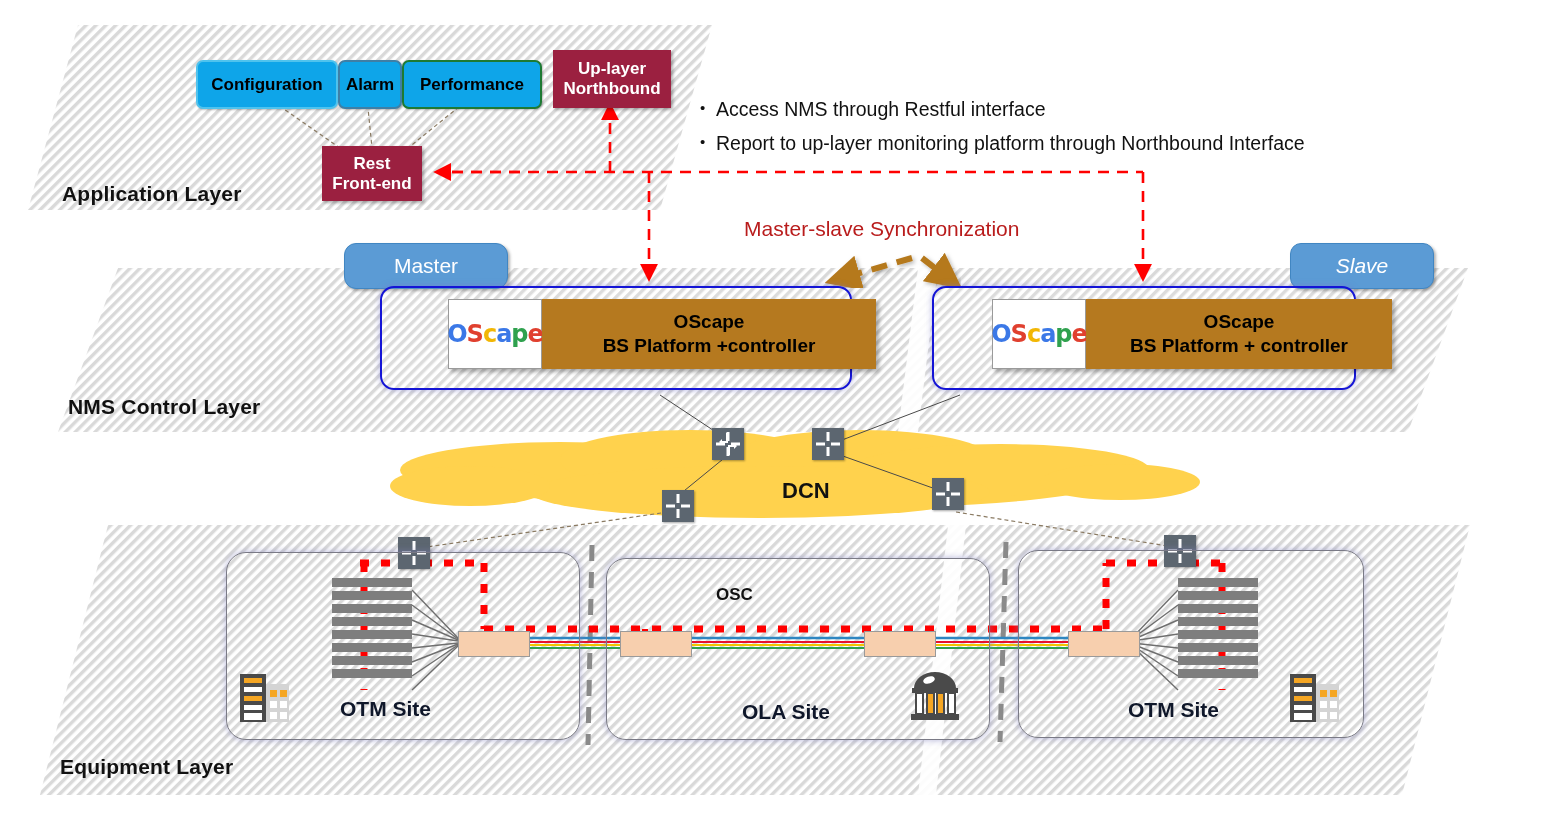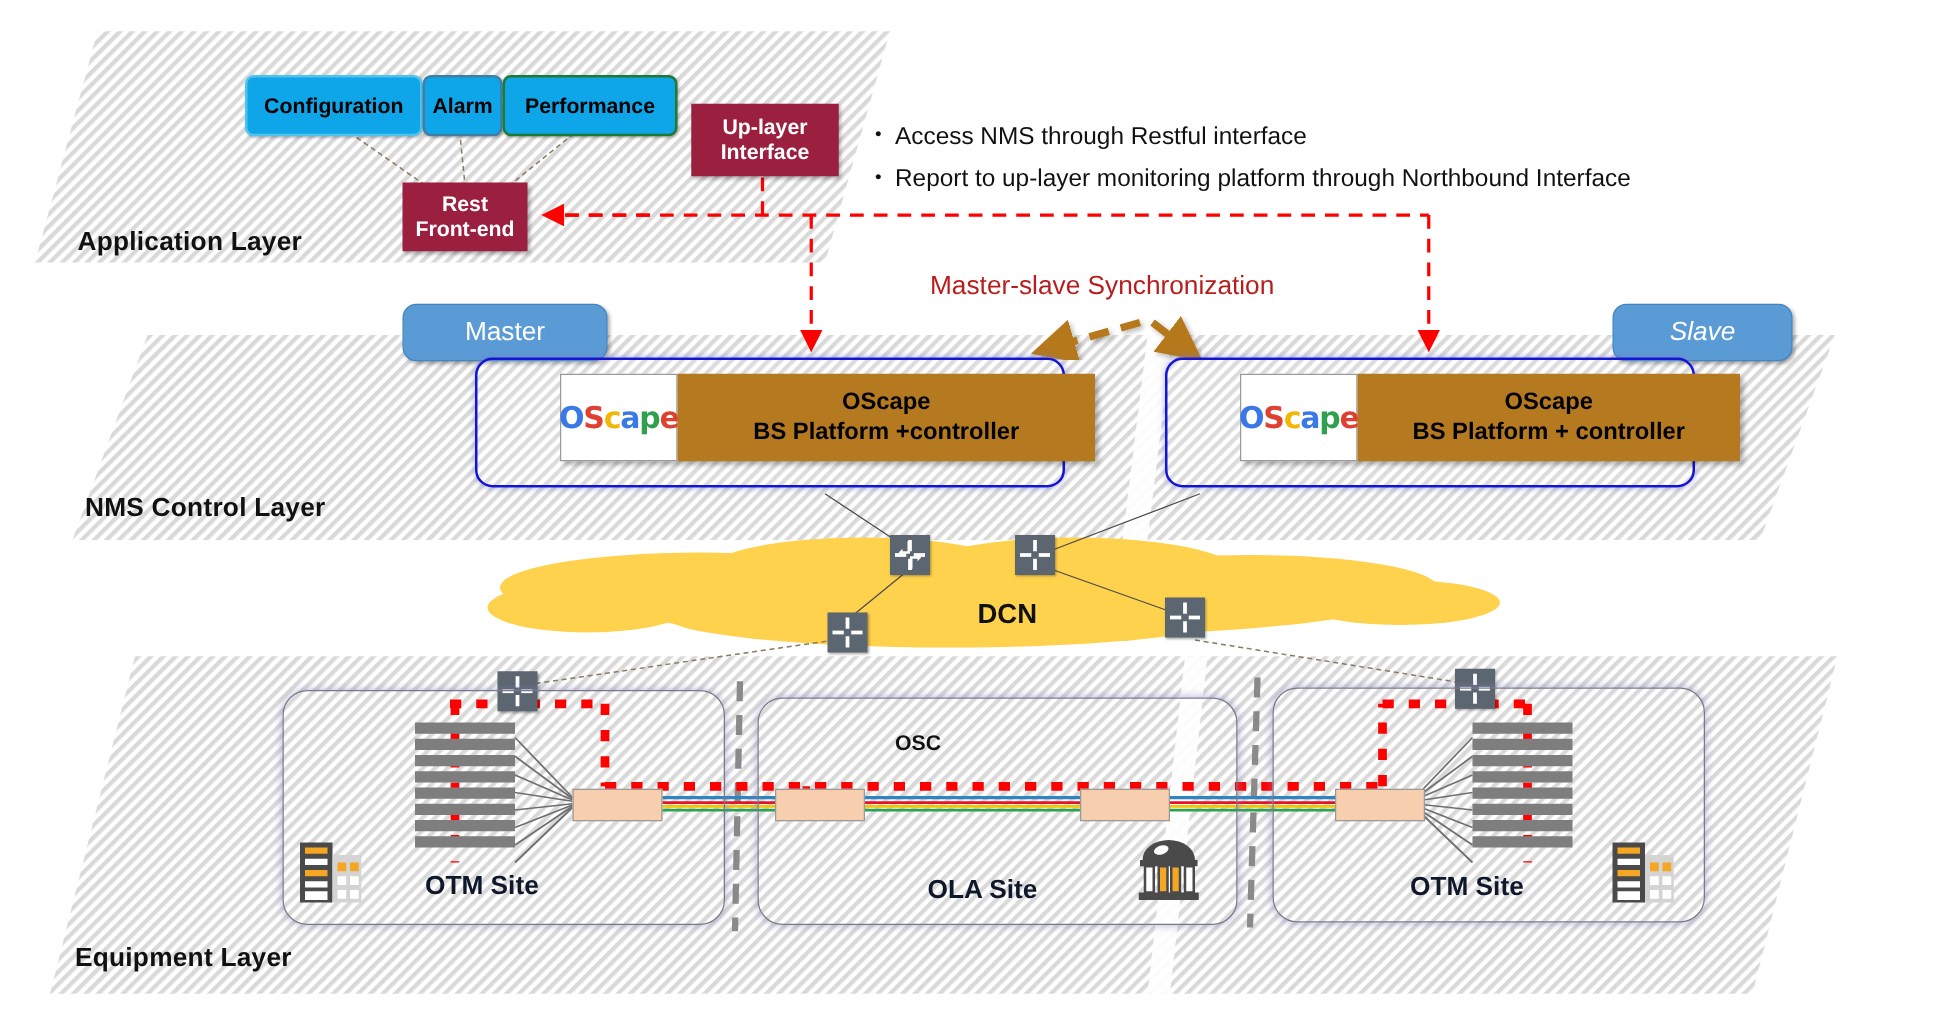--- a/index.html
+++ b/index.html
@@ -194,7 +194,7 @@
   <span>Front-end</span>
 </div>
 
-<div class="darkred" style="left:553px;top:50px;width:118px;height:58px;flex-direction:column;margin-top:33px;">
+<div class="darkred" style="left:553px;top:50px;width:118px;height:58px;flex-direction:column;">
   <span>Up-layer</span>
   <span>Interface</span>
 </div>

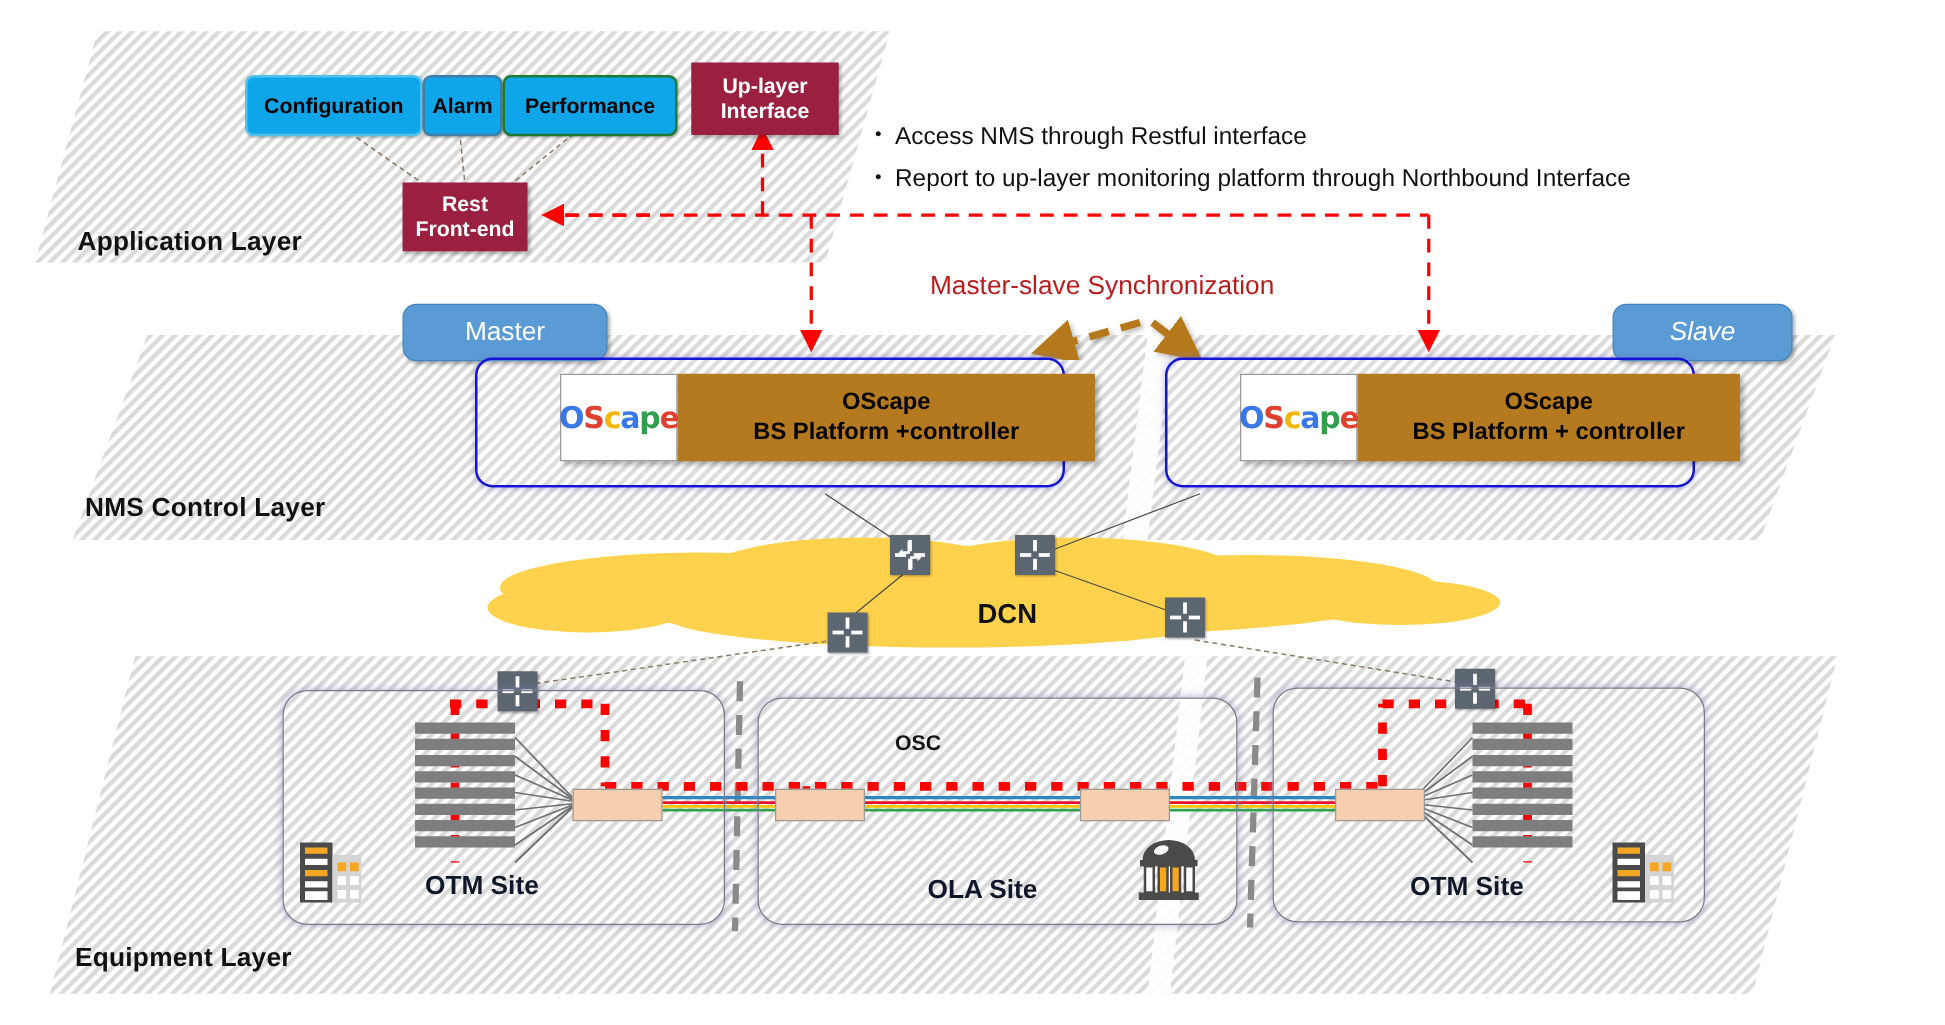--- a/index.html
+++ b/index.html
@@ -196,7 +196,7 @@
 
 <div class="darkred" style="left:553px;top:50px;width:118px;height:58px;flex-direction:column;">
   <span>Up-layer</span>
-  <span>Interface</span>
+  <span>Northbound</span>
 </div>
 
 <div class="bullets" style="left:700px;top:100px;">

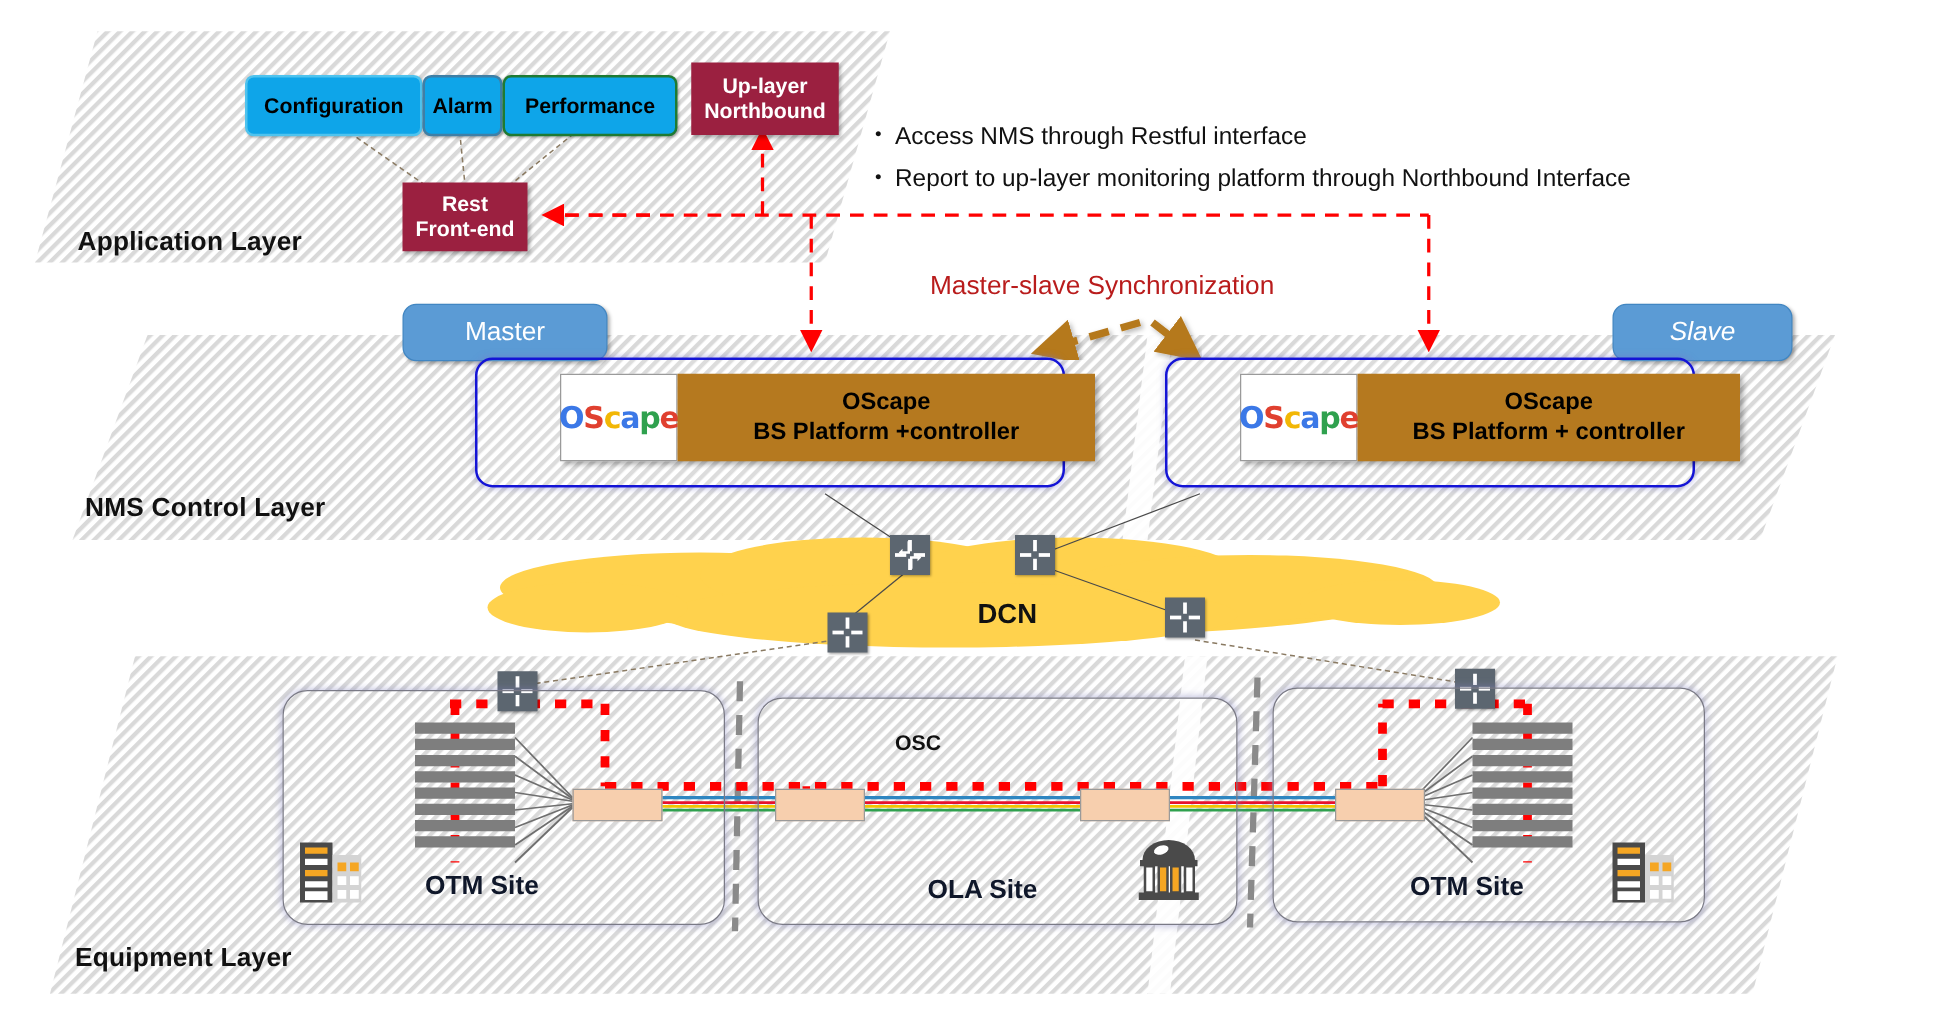--- a/index.html
+++ b/index.html
@@ -210,7 +210,7 @@
   </div>
 </div>
 
-<div class="tab" style="left:322px;top:243px;width:162px;height:44px;">Master</div>
+<div class="tab" style="left:344px;top:243px;width:162px;height:44px;border-radius:12px;">Master</div>
 <div class="tab" style="left:1290px;top:243px;width:142px;height:44px;font-style:italic;">Slave</div>
 
 <div class="sync-label" style="left:744px;top:217px;">Master-slave Synchronization</div>

